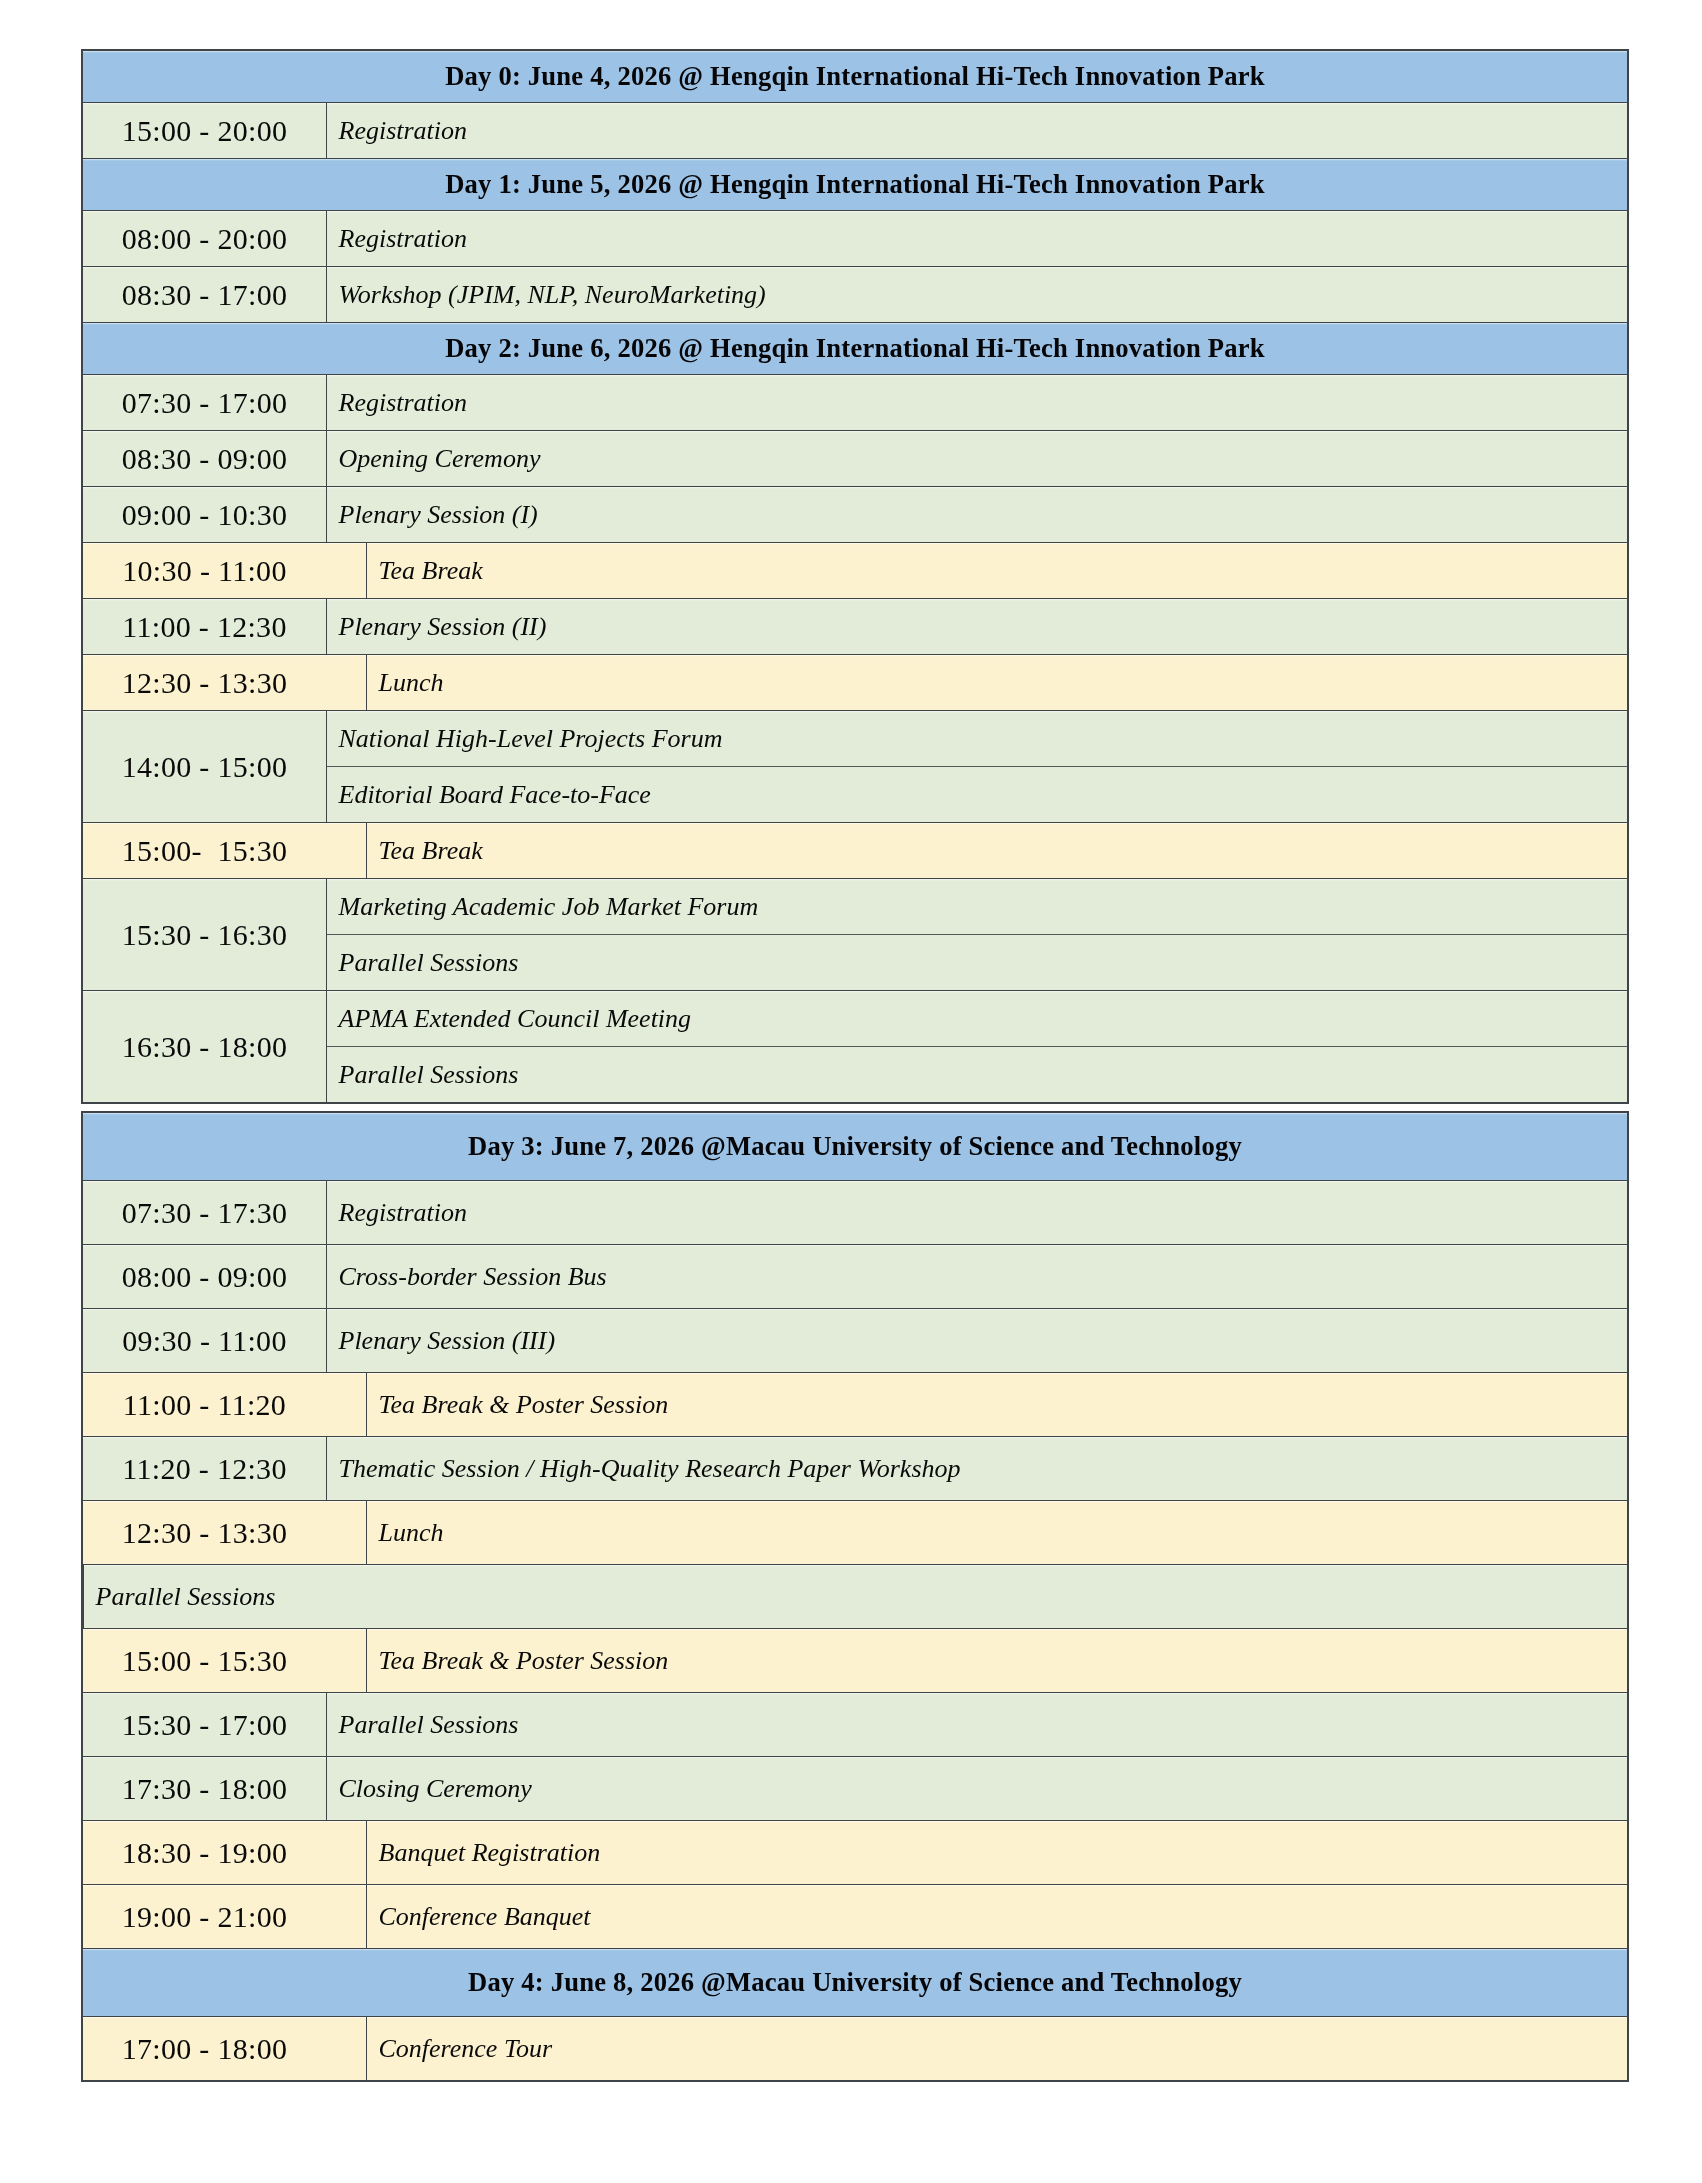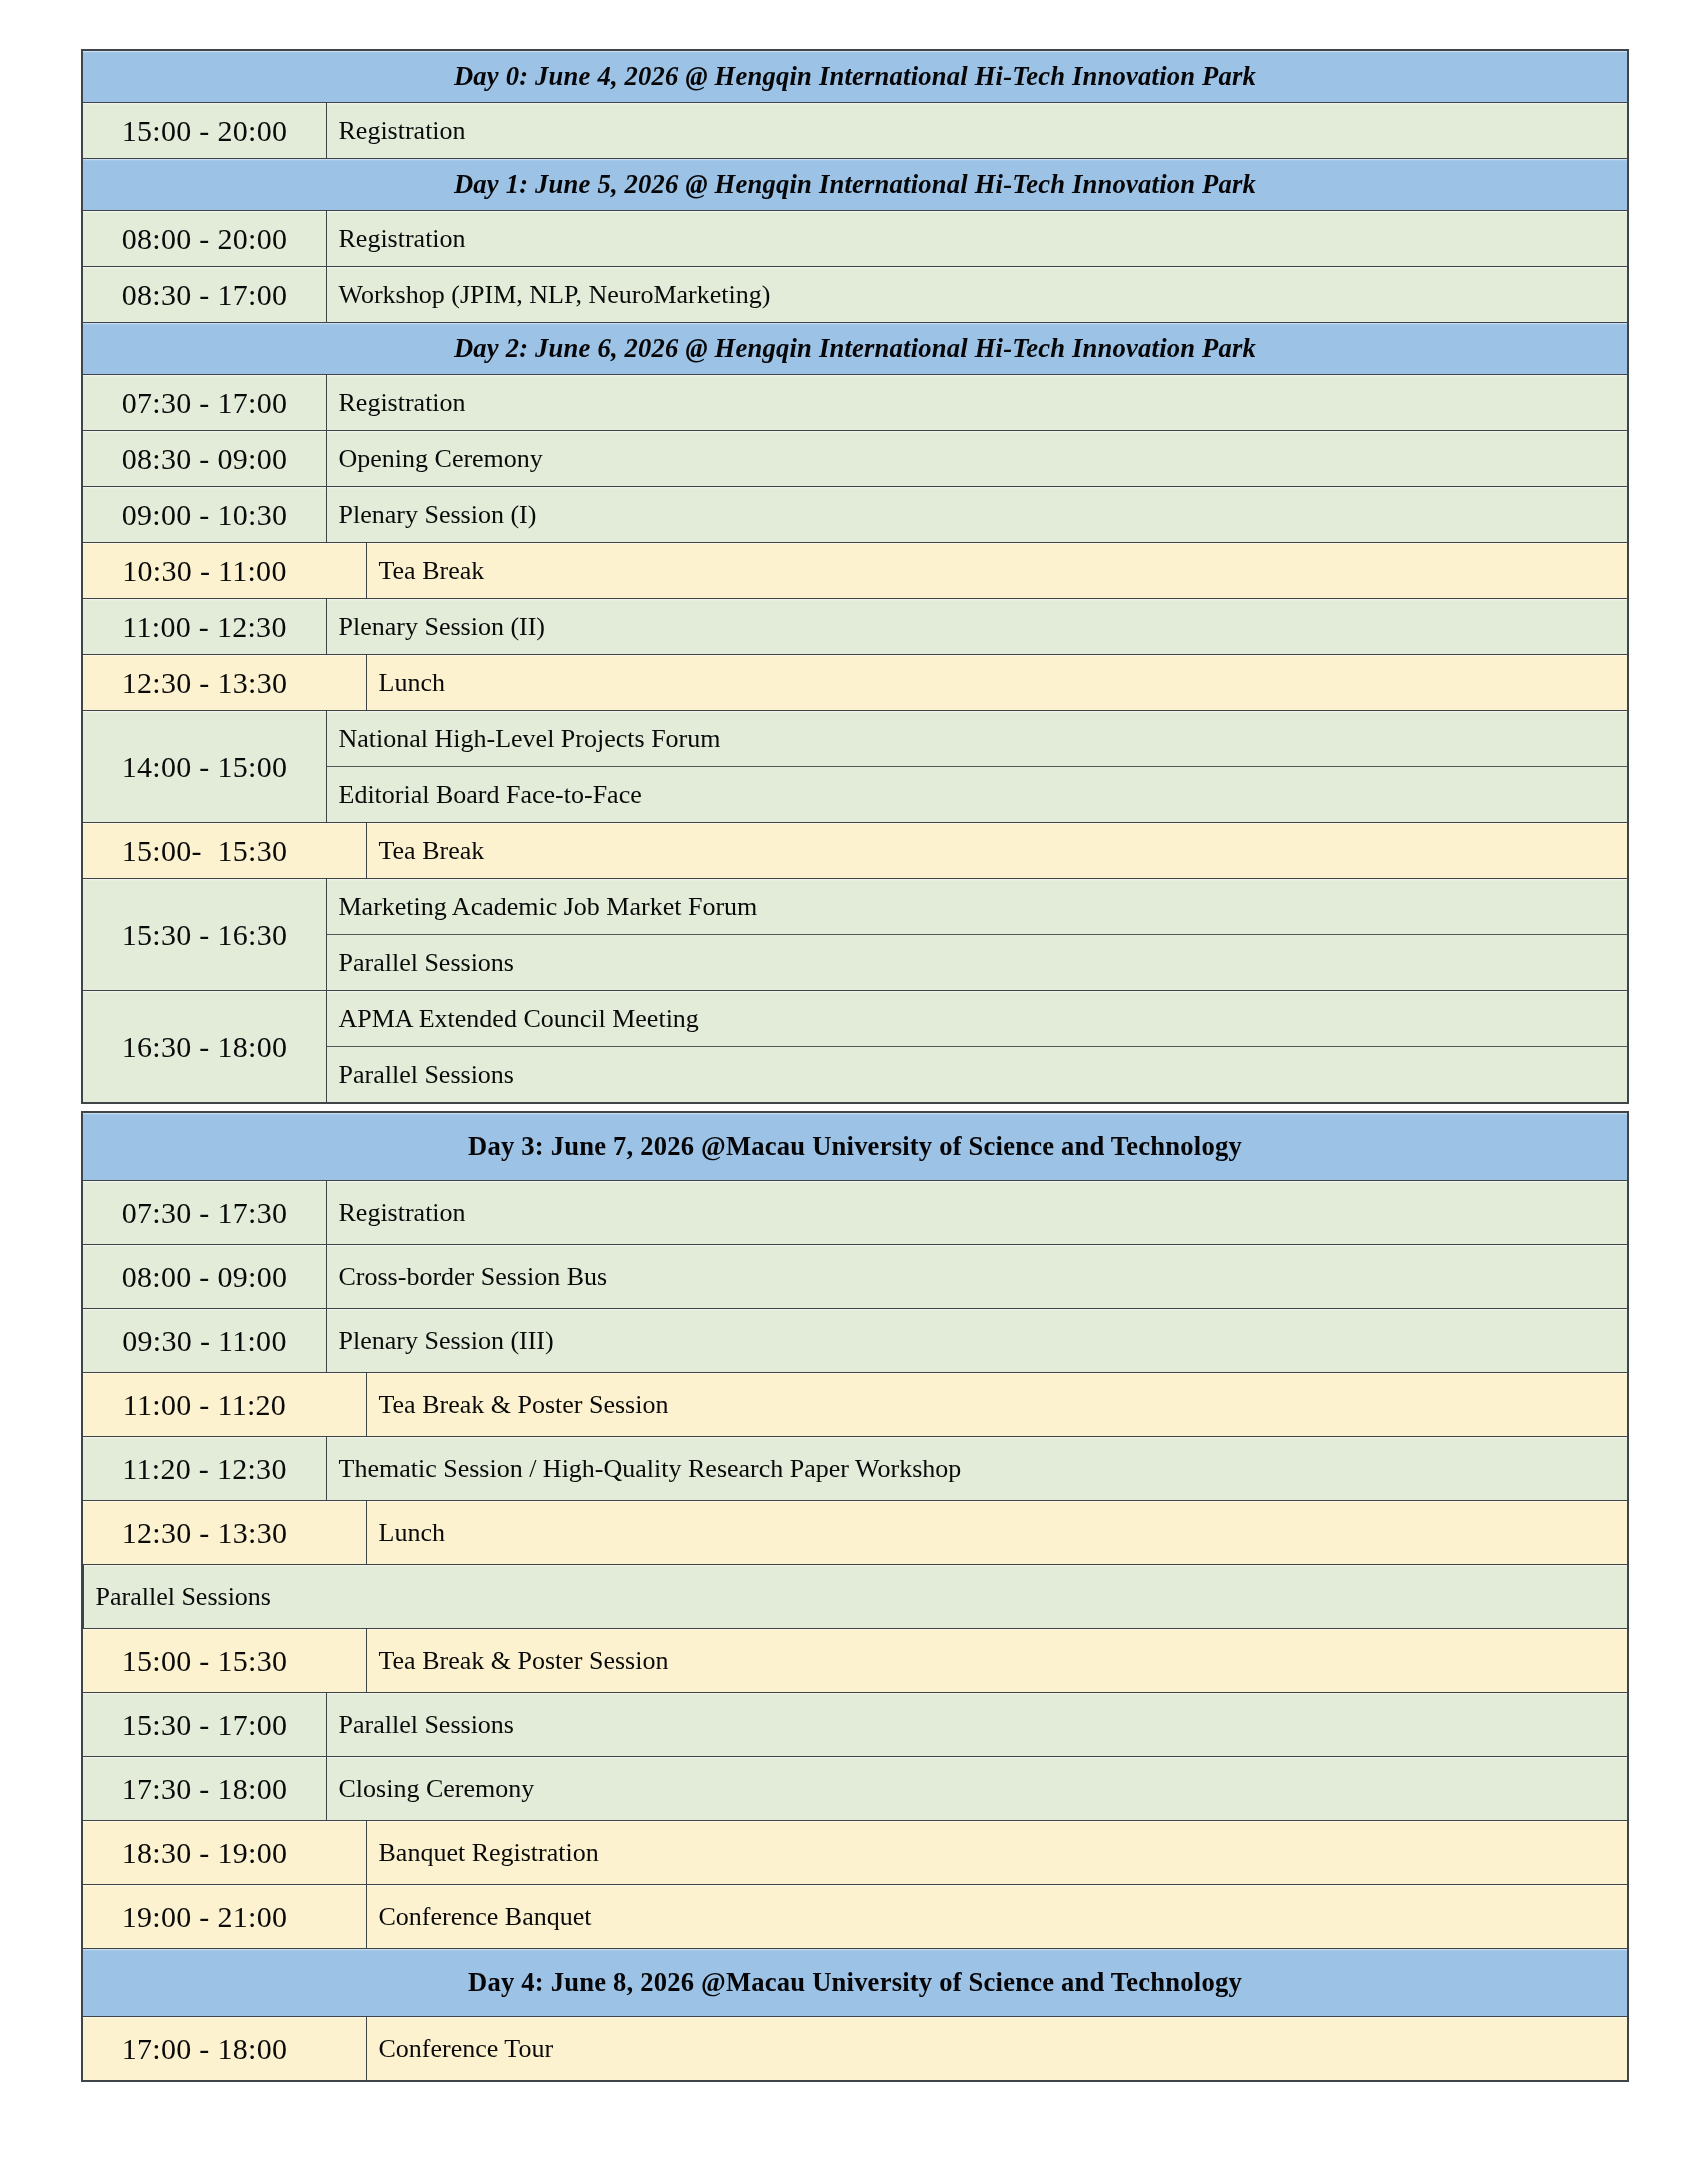--- a/index.html
+++ b/index.html
@@ -39,7 +39,7 @@
     align-items: center;
     justify-content: center;
   }
-  .t1 .hdr { height: 51px; font-style: italic; }
+  .t1 .hdr { height: 51px; }
   .t2 .hdr { height: 67px; }
   .hdr span {
     font-weight: bold;

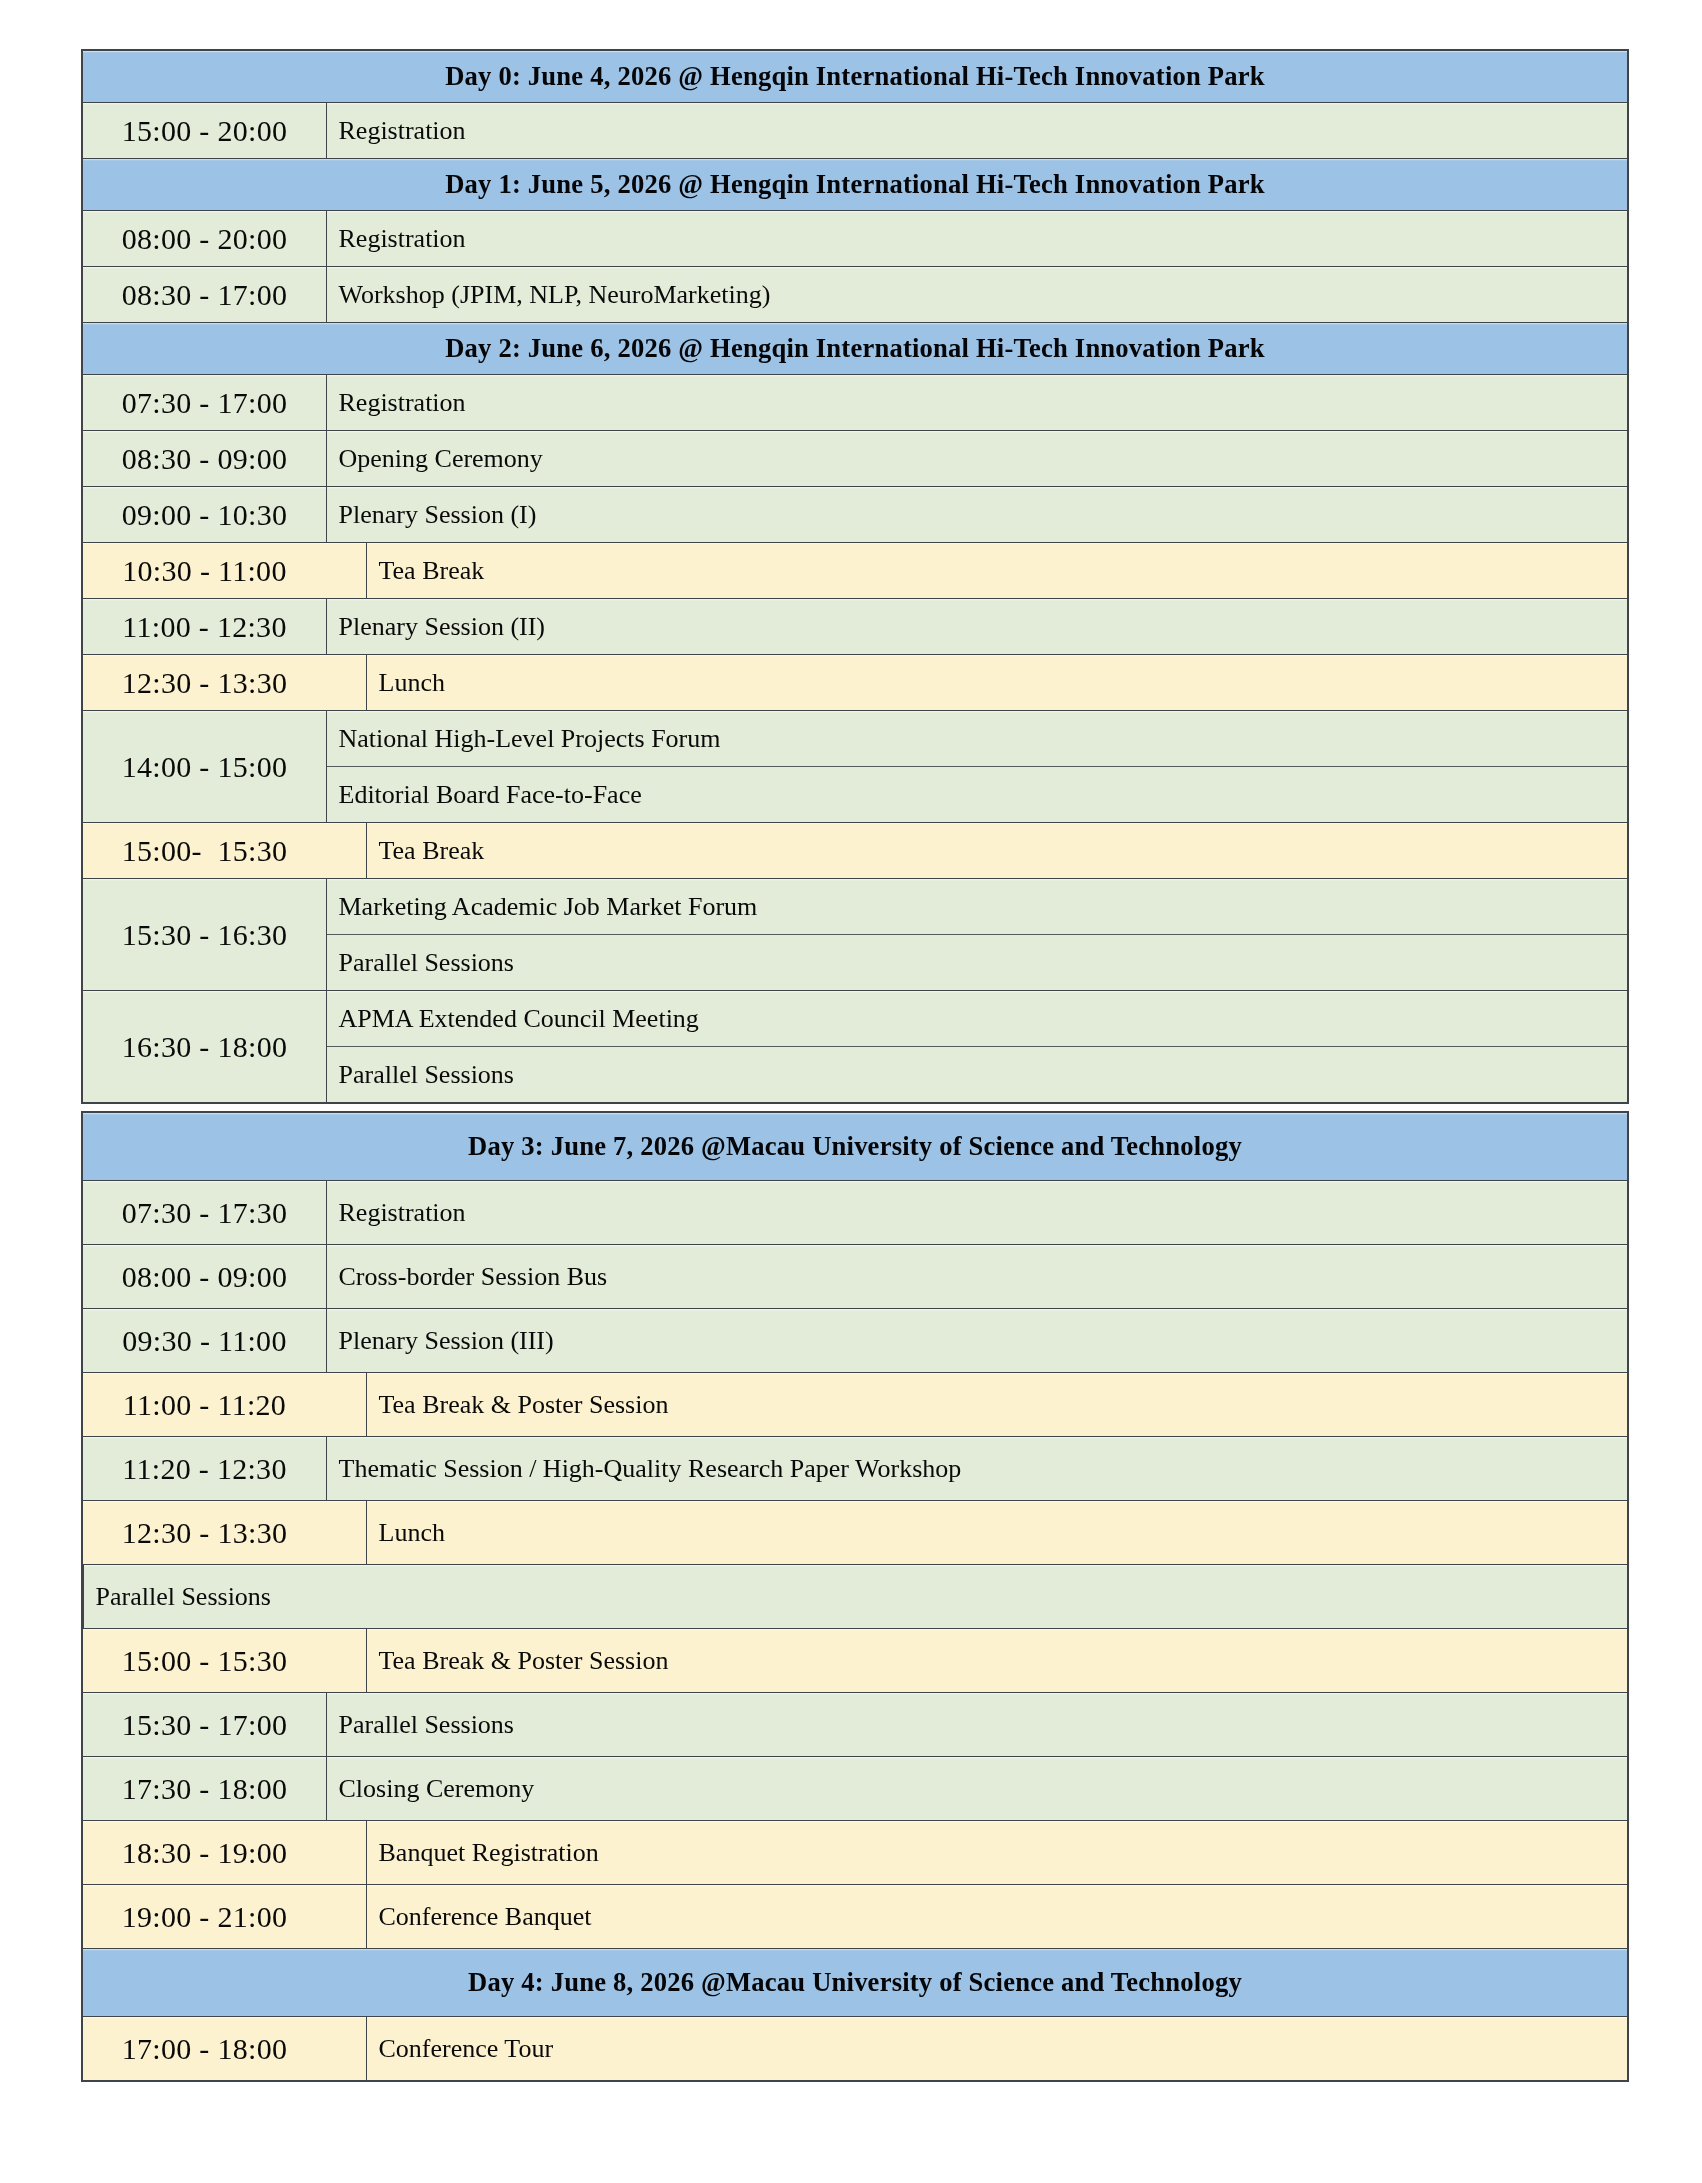--- a/index.html
+++ b/index.html
@@ -68,6 +68,7 @@
     display: flex;
     flex-direction: column;
     border-left: 1.8px solid var(--border);
+    font-style: italic;
   }
   .event {
     flex: 1;

